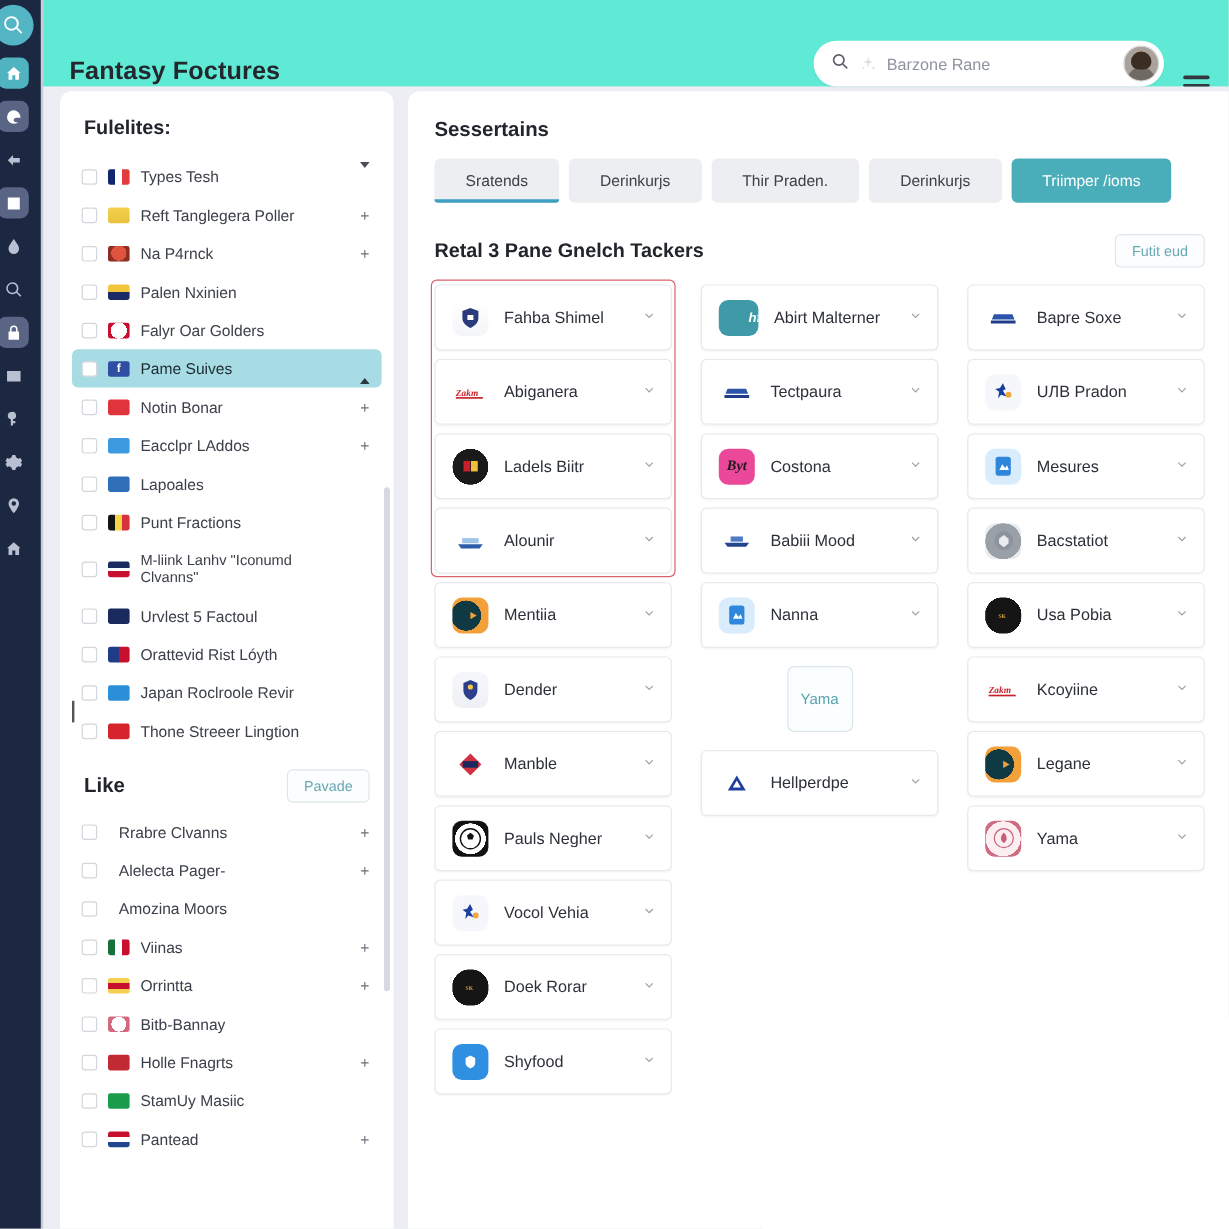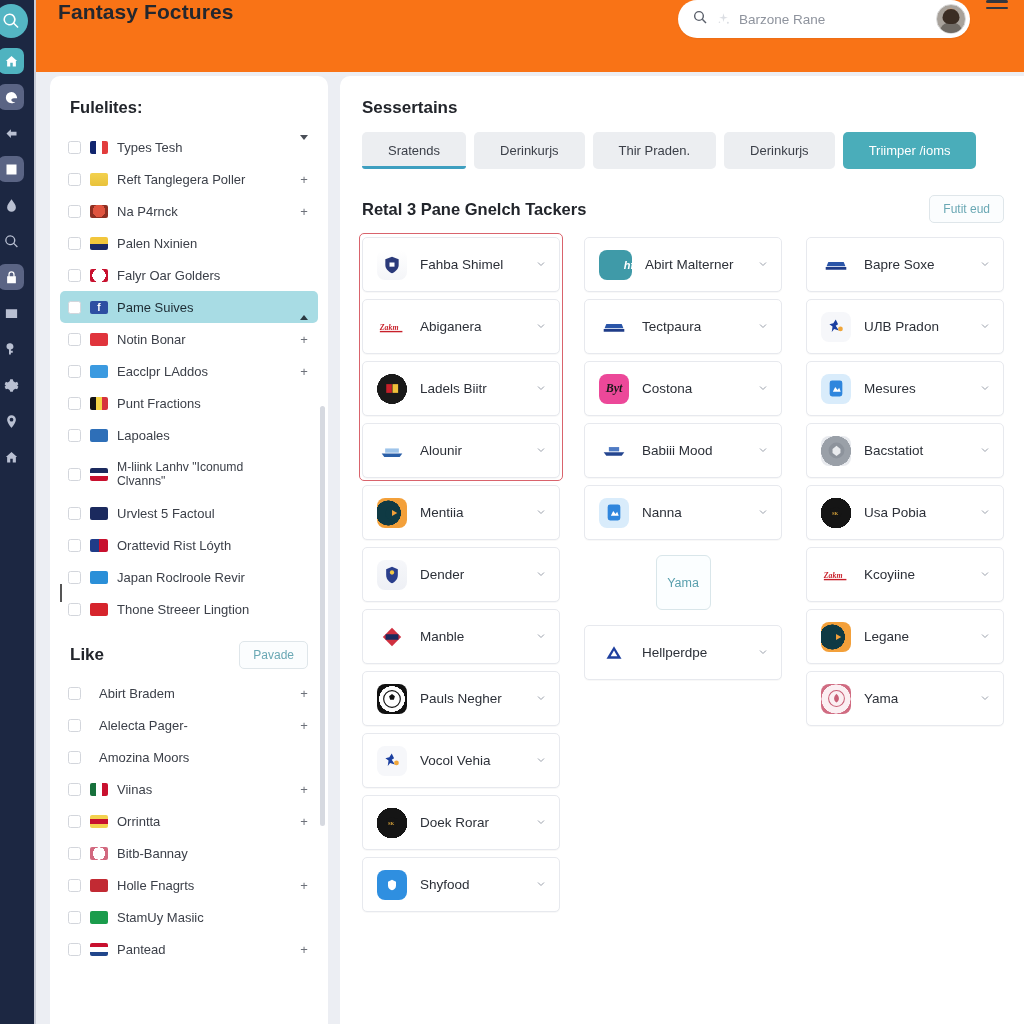--- a/index.html
+++ b/index.html
@@ -36,7 +36,7 @@
 
   
   .header {
-    height: 72px; background: #f97316; display: flex; align-items: flex-start;
+    height: 72px; background: #5eead4; display: flex; align-items: flex-end;
     padding: 0 16px 0 22px; flex: 0 0 72px; gap: 12px;
   }
   .page-title { font-size: 21px; font-weight: 700; color: #24272e; letter-spacing: .1px; }

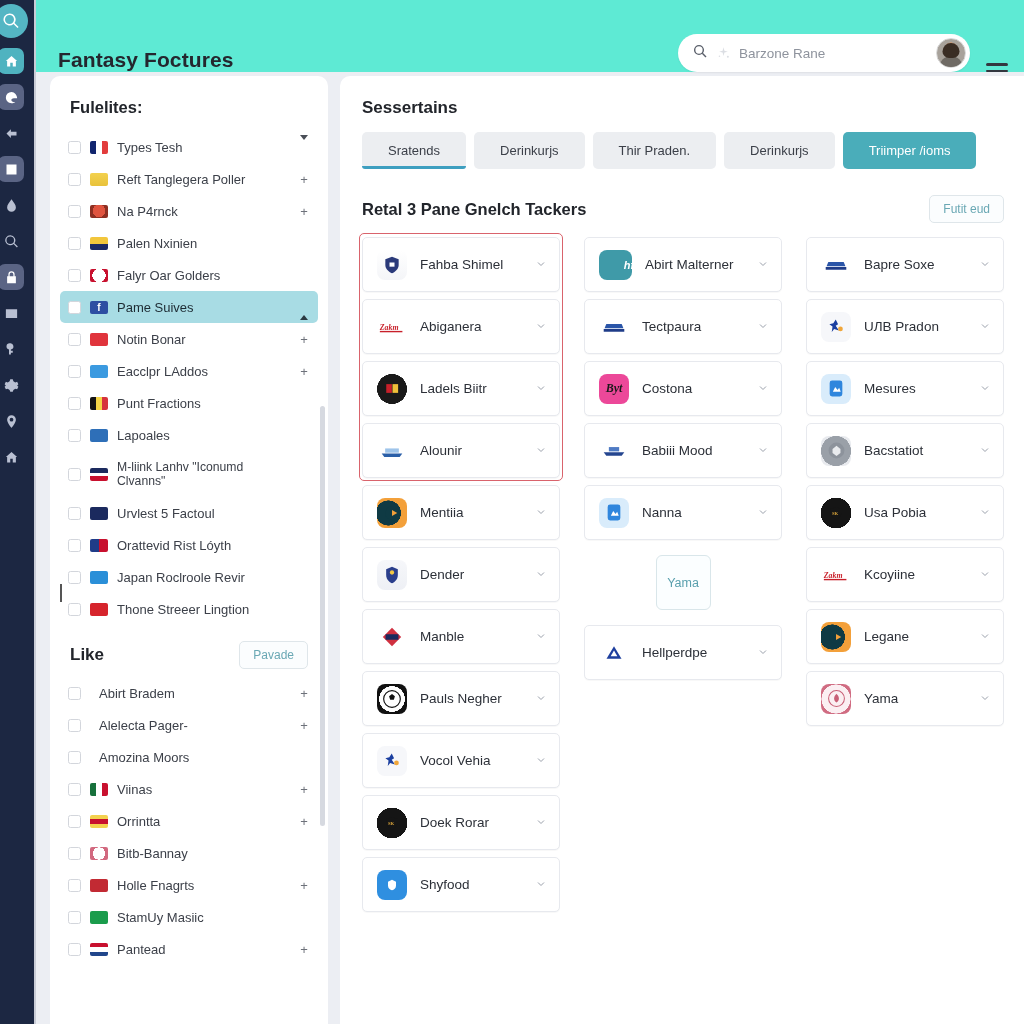--- a/index.html
+++ b/index.html
@@ -314,14 +314,14 @@
             </div>
             <div class="frow">
               <div class="cbx"></div>
+              <span class="flg" style="background: rgb(46, 111, 184);"></span>
+              <span class="flbl">Lapoales</span>
+              <span class="fend"></span>
+            </div>
+            <div class="frow">
+              <div class="cbx"></div>
               <span class="flg" style="background: linear-gradient(90deg, rgb(20, 20, 20) 33%, rgb(245, 213, 71) 33%, rgb(245, 213, 71) 66%, rgb(214, 51, 60) 66%);"></span>
               <span class="flbl">Punt Fractions</span>
-              <span class="fend"></span>
-            </div>
-            <div class="frow">
-              <div class="cbx"></div>
-              <span class="flg" style="background: rgb(46, 111, 184);"></span>
-              <span class="flbl">Lapoales</span>
               <span class="fend"></span>
             </div>
             <div class="frow tall">

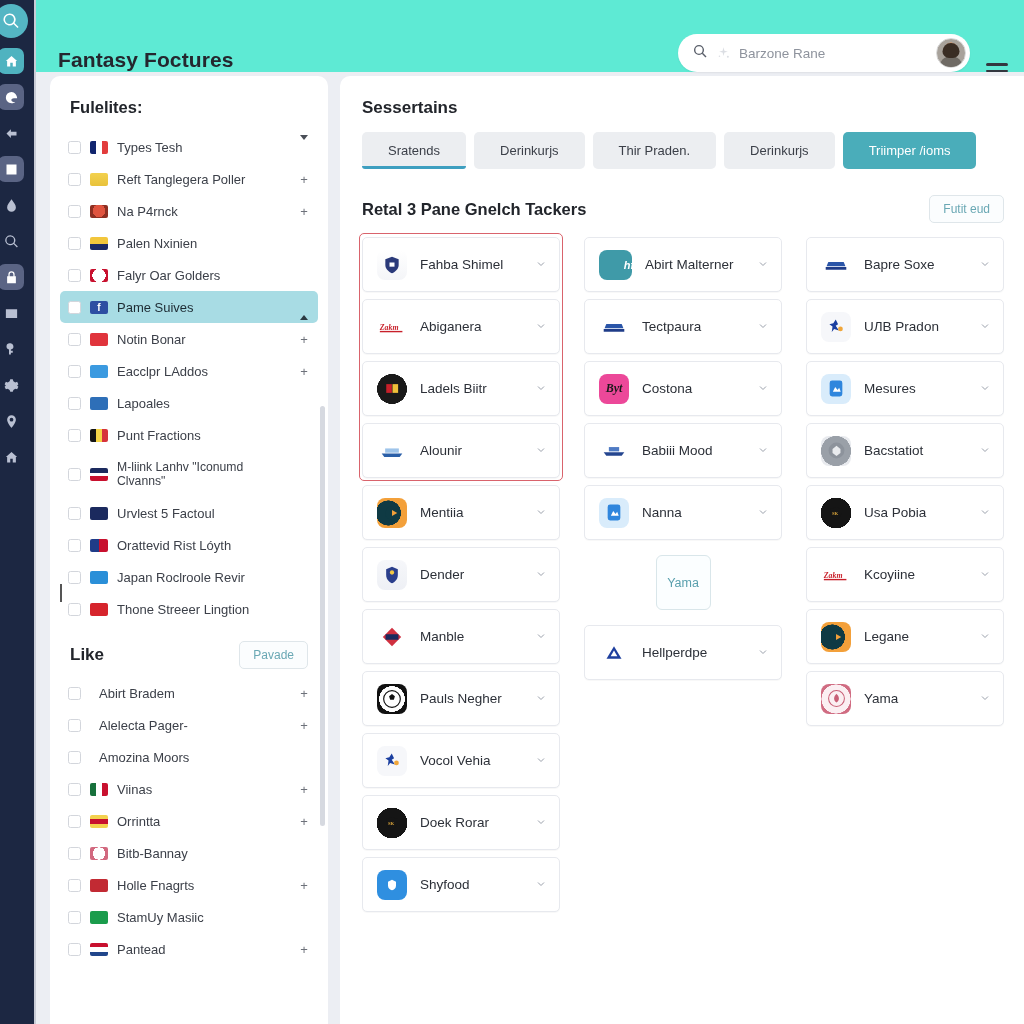--- a/index.html
+++ b/index.html
@@ -364,7 +364,7 @@
             <div class="frow">
               <div class="cbx"></div>
               <span style="width: 0px; flex: 0 0 0px;"></span>
-              <span class="flbl">Abirt Bradem</span>
+              <span class="flbl">Rrabre Clvanns</span>
               <span class="fend">+</span>
             </div>
             <div class="frow">

